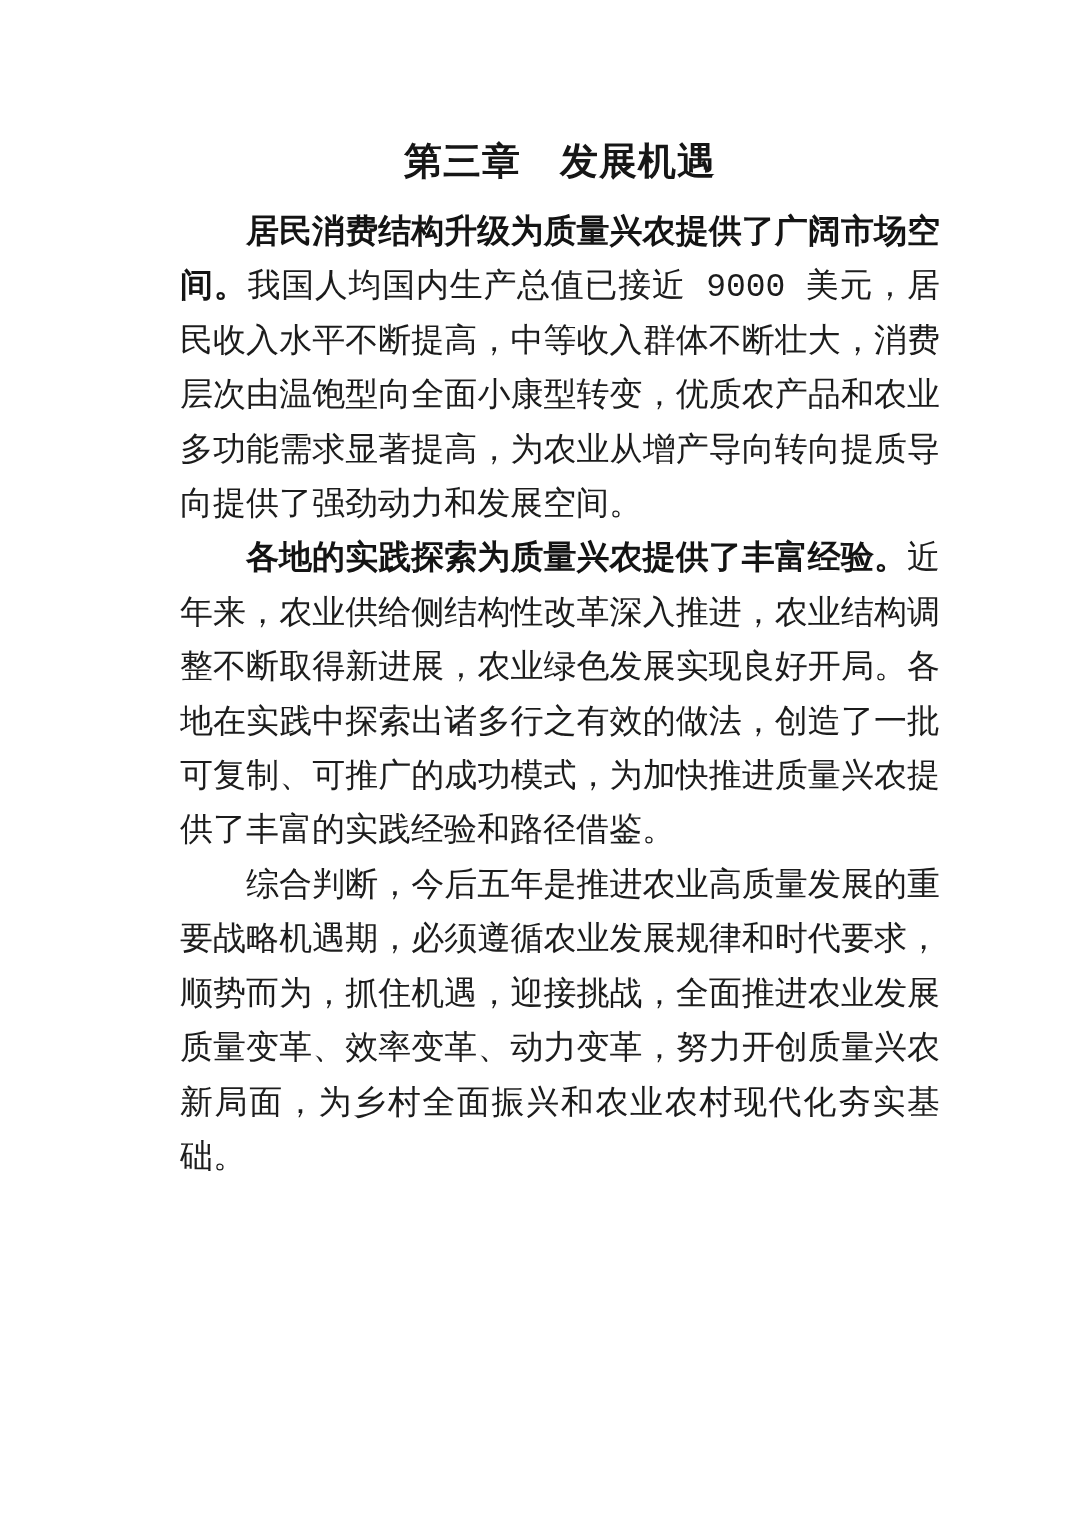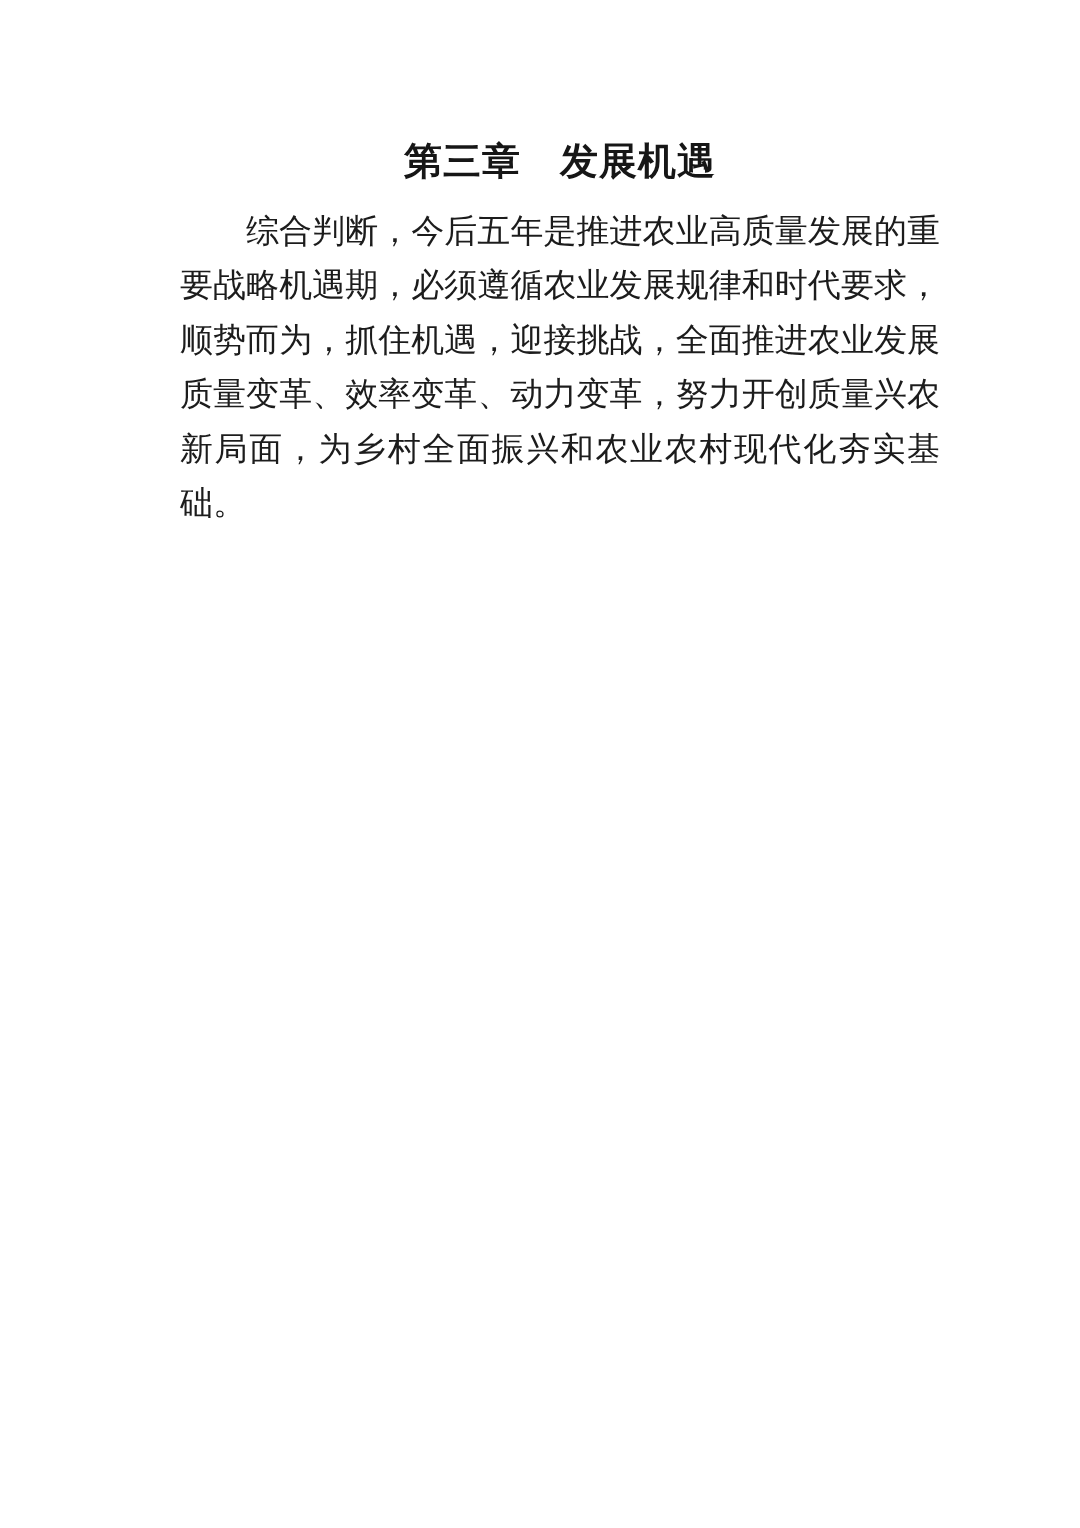--- a/index.html
+++ b/index.html
@@ -68,6 +68,7 @@
     <h1 class="doc-title">第三章　发展机遇</h1>
 
 
+    <p class="para"><span class="lead">居民消费结构升级为质量兴农提供了广阔市场空间。</span><span>我国人均国内生产总值已接近 9000 美元，居民收入水平不断提高，中等收入群体不断壮大，消费层次由温饱型向全面小康型转变，优质农产品和农业多功能需求显著提高，为农业从增产导向转向提质导向提供了强劲动力和发展空间。</span></p>
 
 
     <p class="para"><span class="lead"></span><span>综合判断，今后五年是推进农业高质量发展的重要战略机遇期，必须遵循农业发展规律和时代要求，顺势而为，抓住机遇，迎接挑战，全面推进农业发展质量变革、效率变革、动力变革，努力开创质量兴农新局面，为乡村全面振兴和农业农村现代化夯实基础。</span></p>

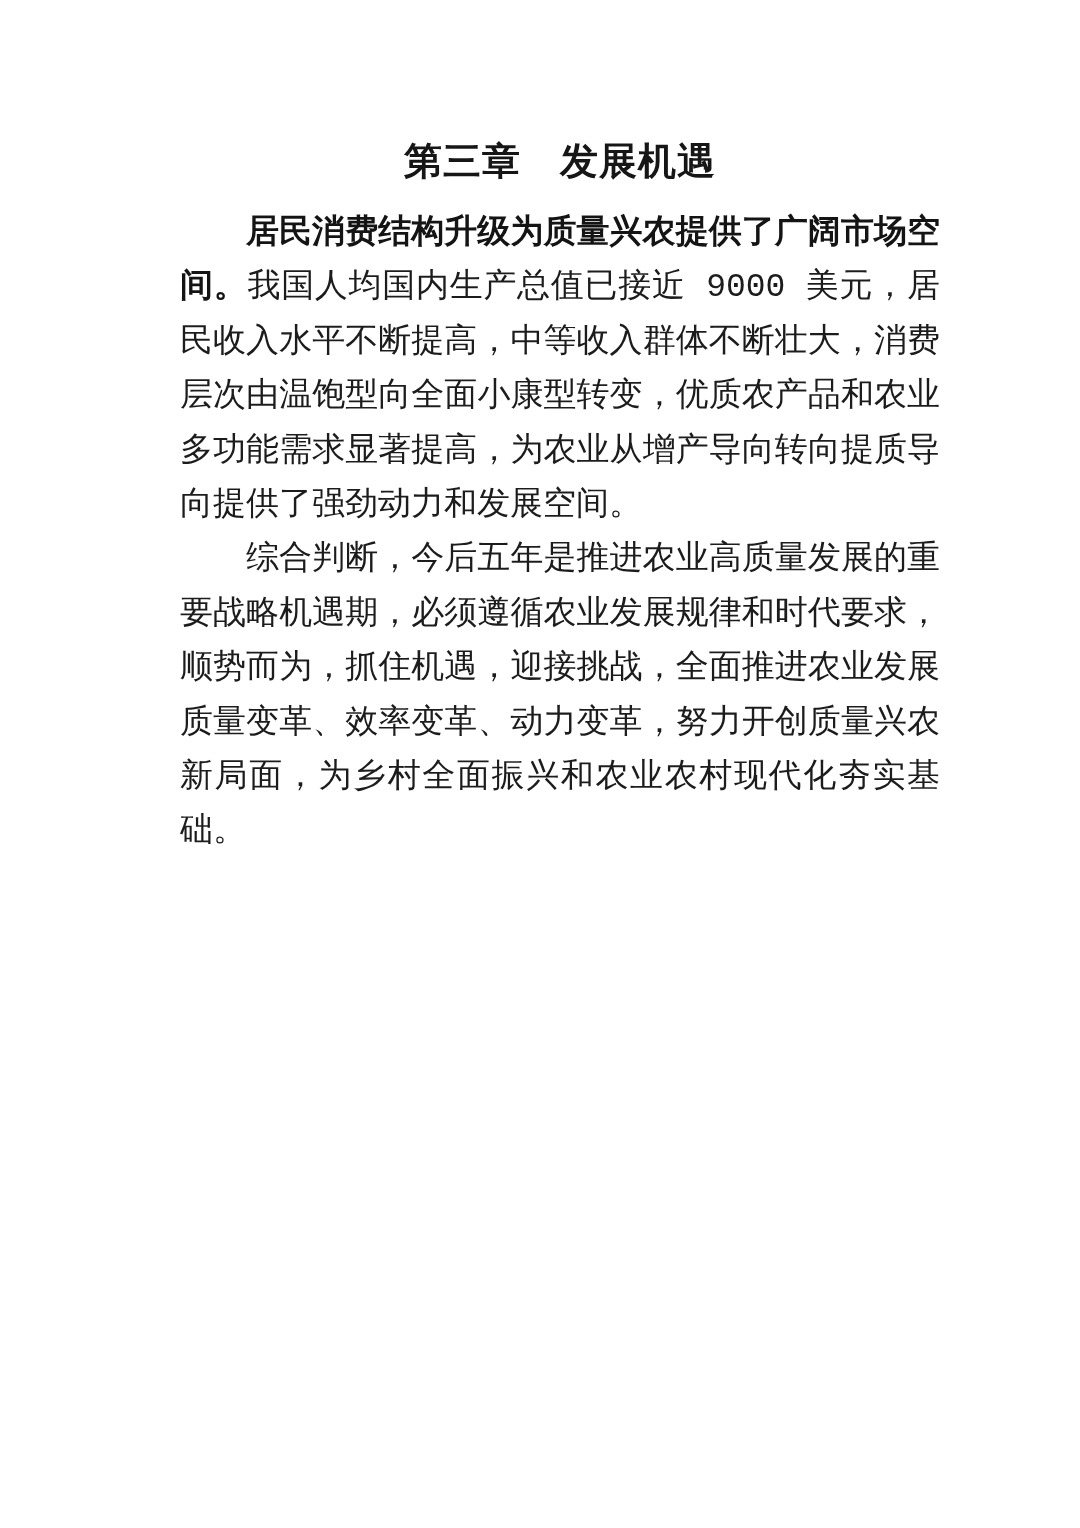--- a/index.html
+++ b/index.html
@@ -70,6 +70,7 @@
 
     <p class="para"><span class="lead">居民消费结构升级为质量兴农提供了广阔市场空间。</span><span>我国人均国内生产总值已接近 9000 美元，居民收入水平不断提高，中等收入群体不断壮大，消费层次由温饱型向全面小康型转变，优质农产品和农业多功能需求显著提高，为农业从增产导向转向提质导向提供了强劲动力和发展空间。</span></p>
 
+    <p class="para"><span class="lead">各地的实践探索为质量兴农提供了丰富经验。</span><span>近年来，农业供给侧结构性改革深入推进，农业结构调整不断取得新进展，农业绿色发展实现良好开局。各地在实践中探索出诸多行之有效的做法，创造了一批可复制、可推广的成功模式，为加快推进质量兴农提供了丰富的实践经验和路径借鉴。</span></p>
 
     <p class="para"><span class="lead"></span><span>综合判断，今后五年是推进农业高质量发展的重要战略机遇期，必须遵循农业发展规律和时代要求，顺势而为，抓住机遇，迎接挑战，全面推进农业发展质量变革、效率变革、动力变革，努力开创质量兴农新局面，为乡村全面振兴和农业农村现代化夯实基础。</span></p>
 

